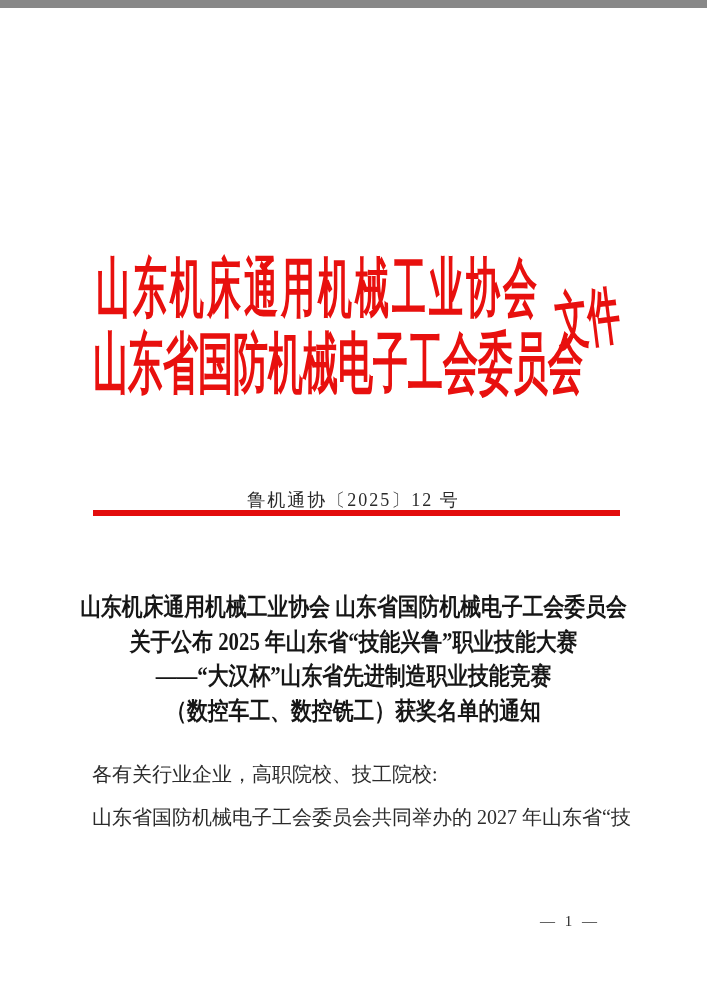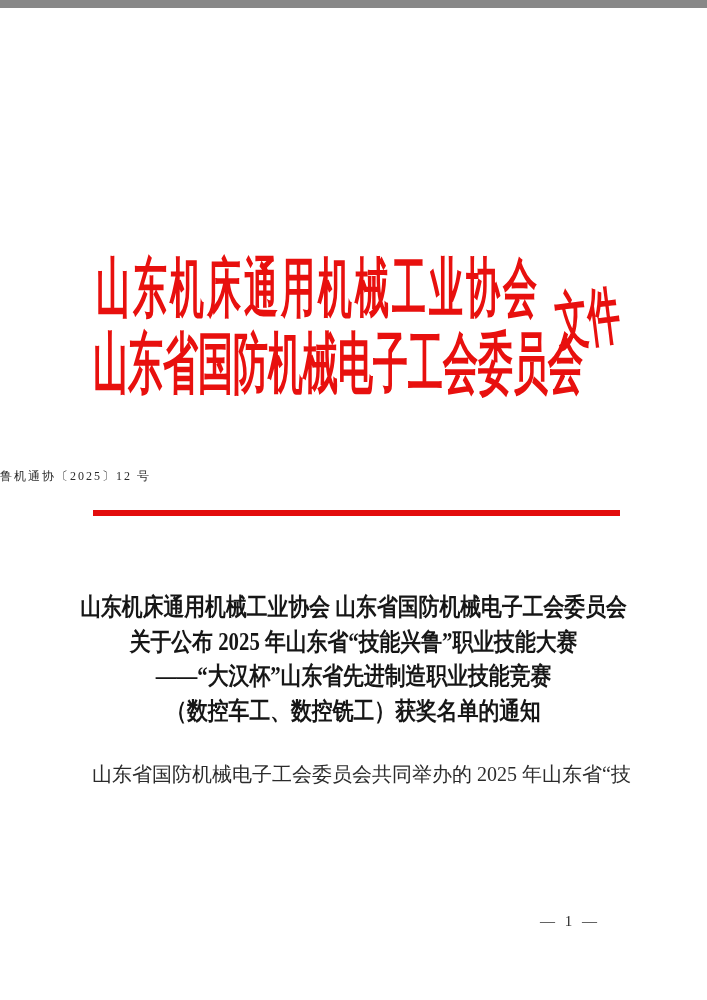--- a/index.html
+++ b/index.html
@@ -51,9 +51,10 @@
   
   .doc-number {
     position: absolute;
-    left: 0; top: 460px;
+    left: 0; top: 480px;
     width: 707px;
-    font-size: 12px;
+    text-align: center;
+    font-size: 18px;
     letter-spacing: 2px;
     color: #2a2a2a;
     white-space: nowrap;

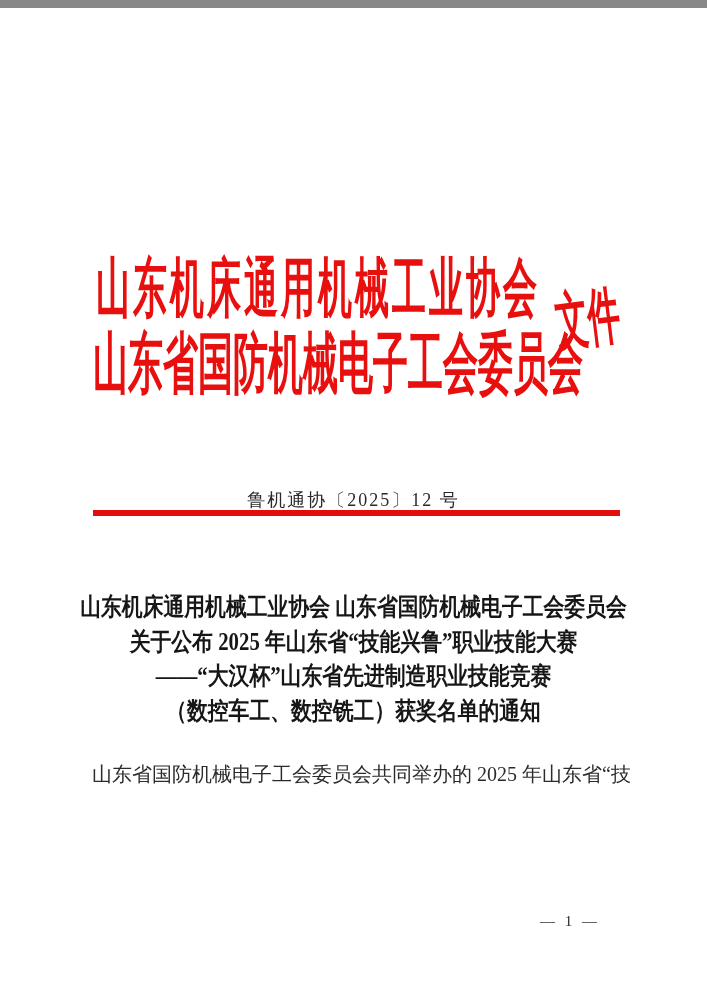--- a/index.html
+++ b/index.html
@@ -130,6 +130,7 @@
   </div>
 
   <div class="doc-body">
+    <div class="b-line">各有关行业企业，高职院校、技工院校:</div>
     <div class="b-line">山东省国防机械电子工会委员会共同举办的 2025 年山东省“技</div>
   </div>
 

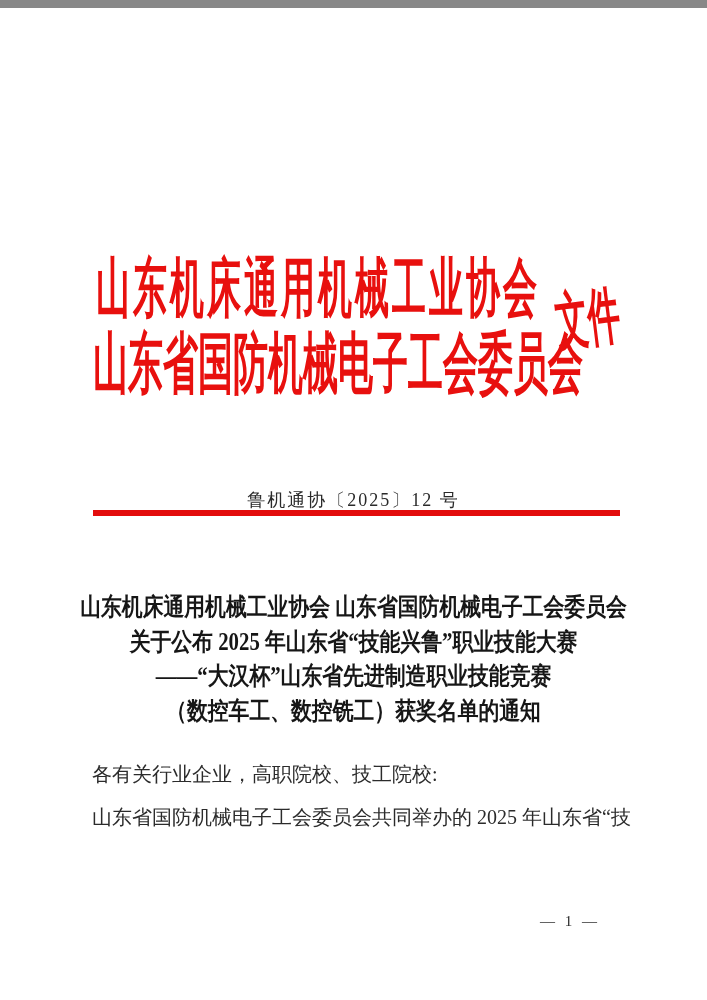--- a/index.html
+++ b/index.html
@@ -131,7 +131,7 @@
 
   <div class="doc-body">
     <div class="b-line">各有关行业企业，高职院校、技工院校:</div>
-    <div class="b-line">山东省国防机械电子工会委员会共同举办的 2025 年山东省“技</div>
+    <div class="b-line">山东省国防机械电子工会委员会共同举办的 2027 年山东省“技</div>
   </div>
 
   <div class="page-number">— 1 —</div>

